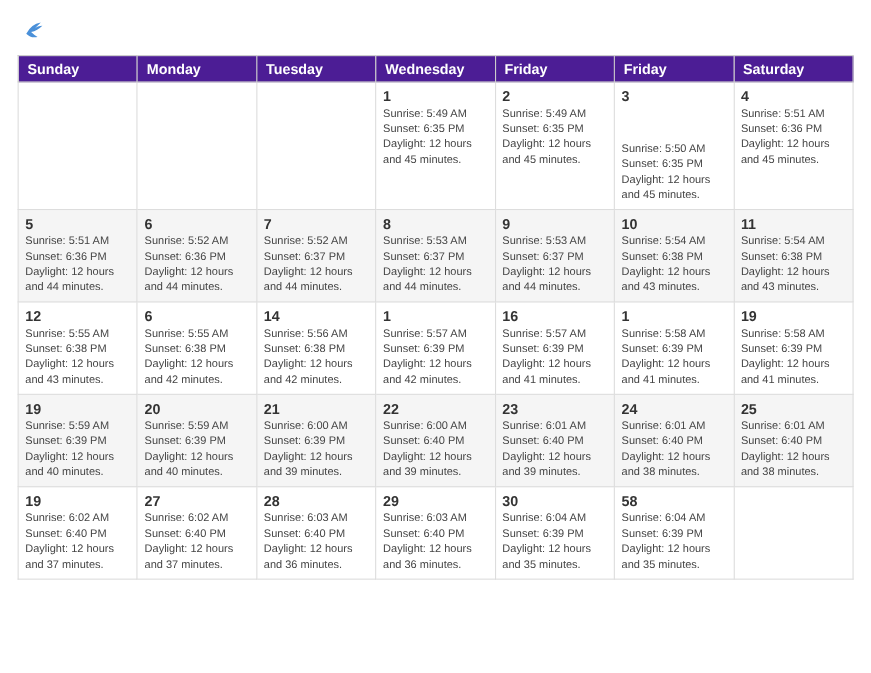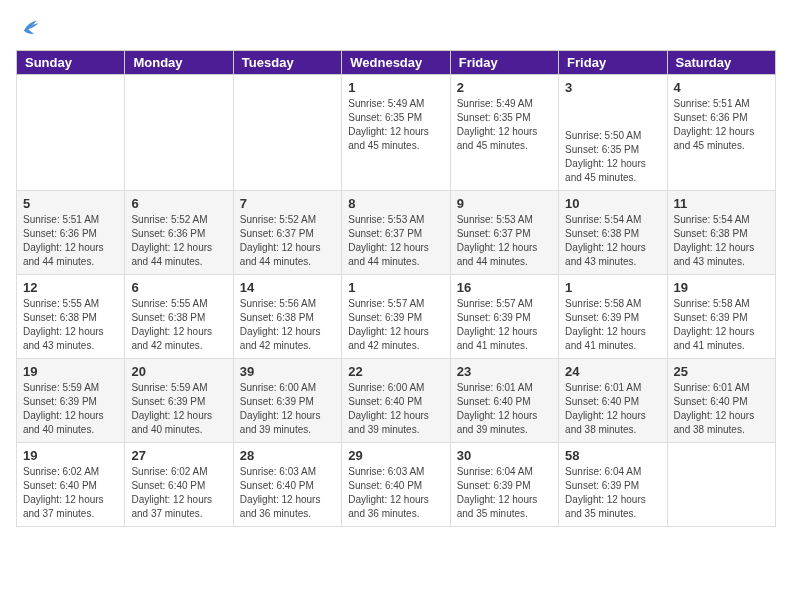--- a/index.html
+++ b/index.html
@@ -276,7 +276,7 @@
 and 40 minutes.</div>
         </td>
         <td>
-          <div class="day-number">39</div>
+          <div class="day-number">21</div>
           <div class="day-info" style="white-space: pre-line;">Sunrise: 6:00 AM
 Sunset: 6:39 PM
 Daylight: 12 hours

